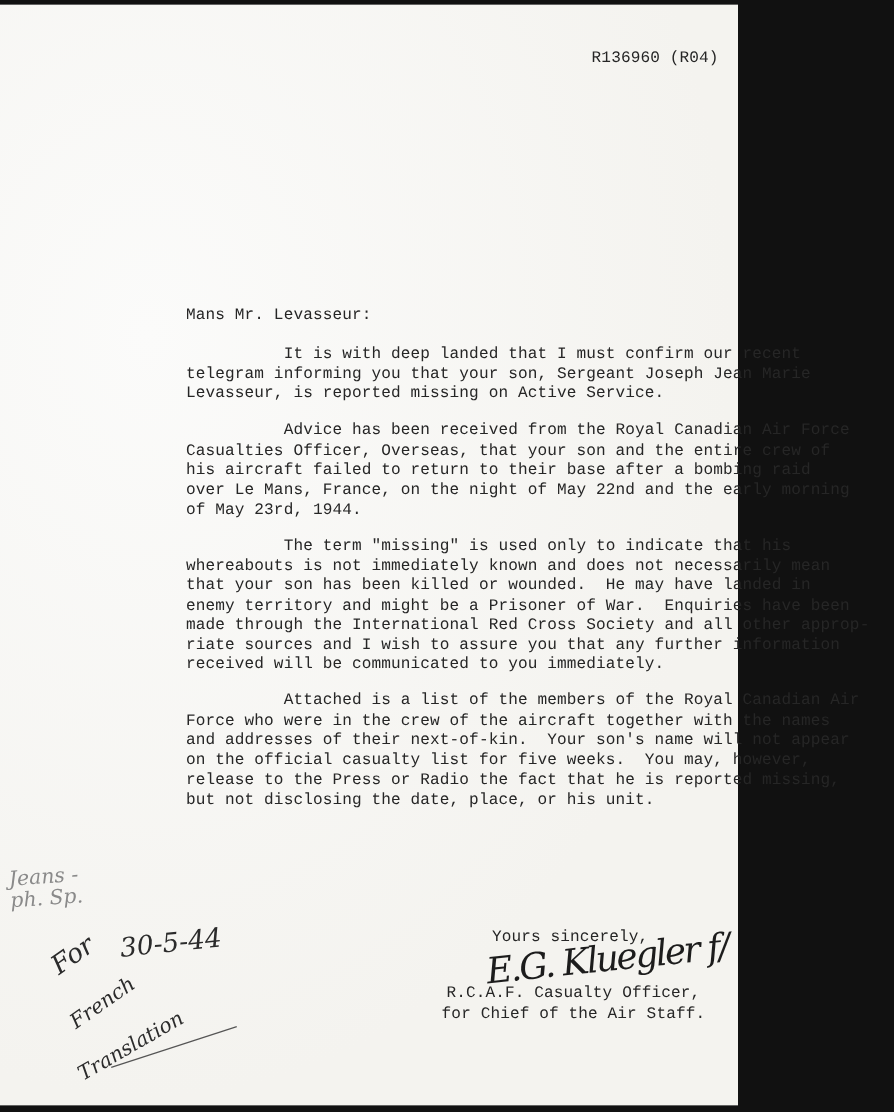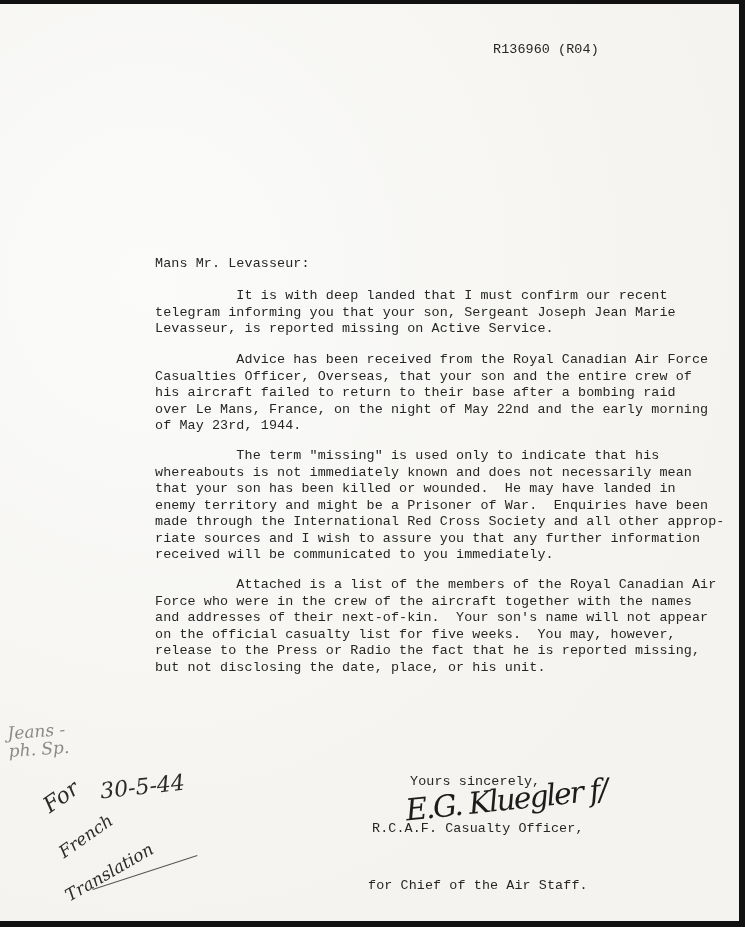--- a/index.html
+++ b/index.html
@@ -10,7 +10,7 @@
     }
     .page {
       position: absolute; left: 0; top: 4px;
-      width: 739px; height: 917px;
+      width: 615px; height: 917px;
       background: #f6f5f2;
       background-image: radial-gradient(ellipse at 20% 30%, #fbfbfa 0%, #f4f3ef 70%);
       color: #2a2a2a;

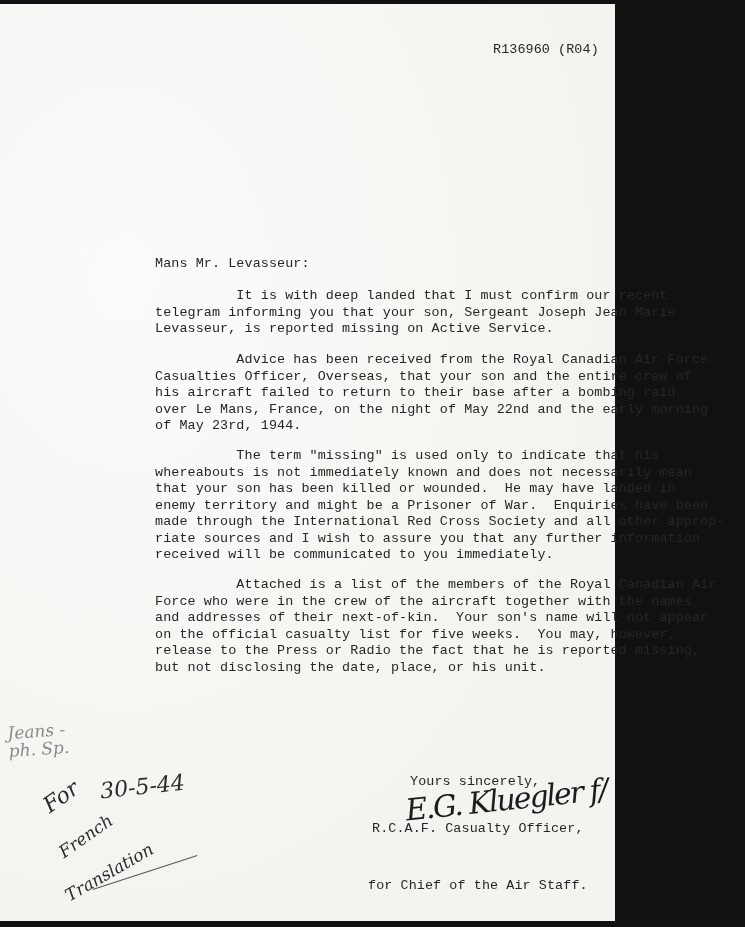--- a/index.html
+++ b/index.html
@@ -29,7 +29,7 @@
     .p5 { top: 688px; }
     .closing { left: 410px; top: 770px; }
     .title1 { left: 352px; top: 817px; margin-left: 20px; }
-    .title2 { left: 368px; top: 834px; margin-top: 40px; }
+    .title2 { left: 368px; top: 834px; }
     .signature {
       position: absolute; left: 405px; top: 778px;
       font-family: "DejaVu Serif", serif; font-style: italic;

